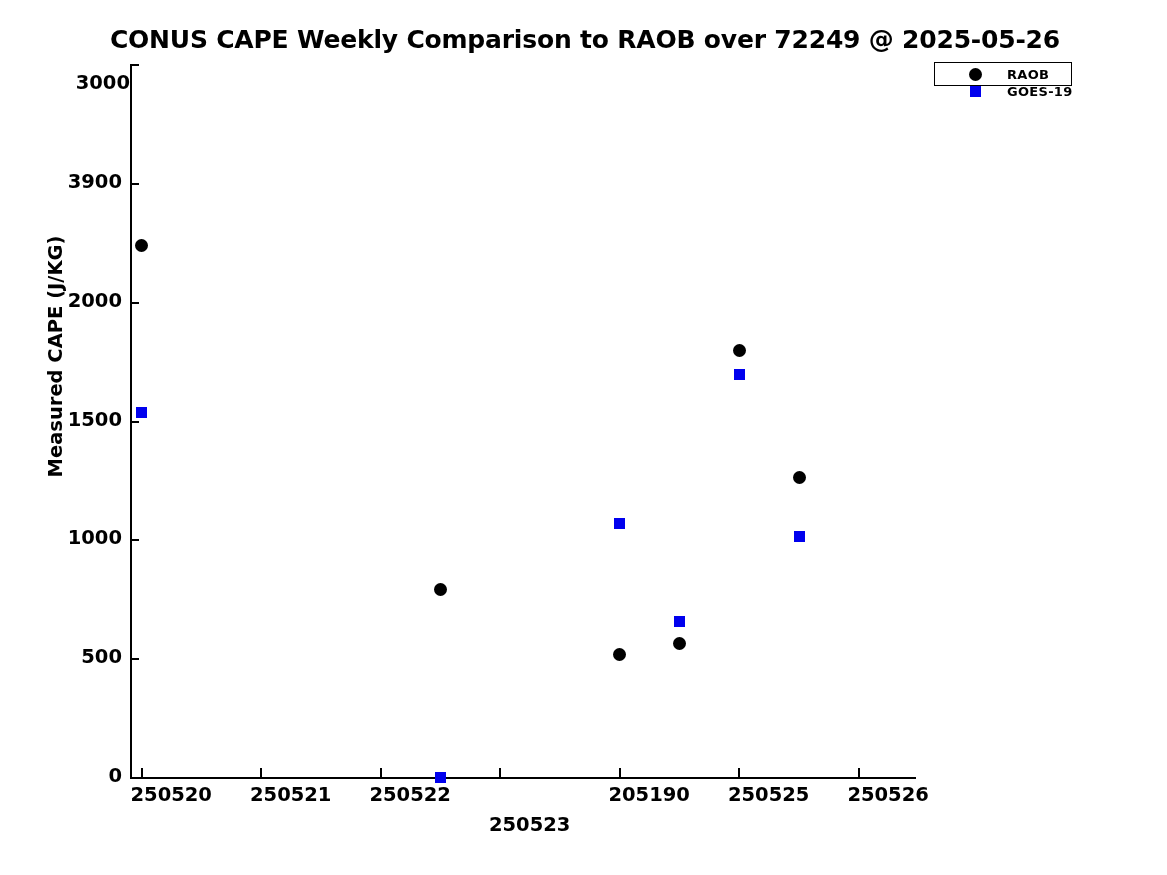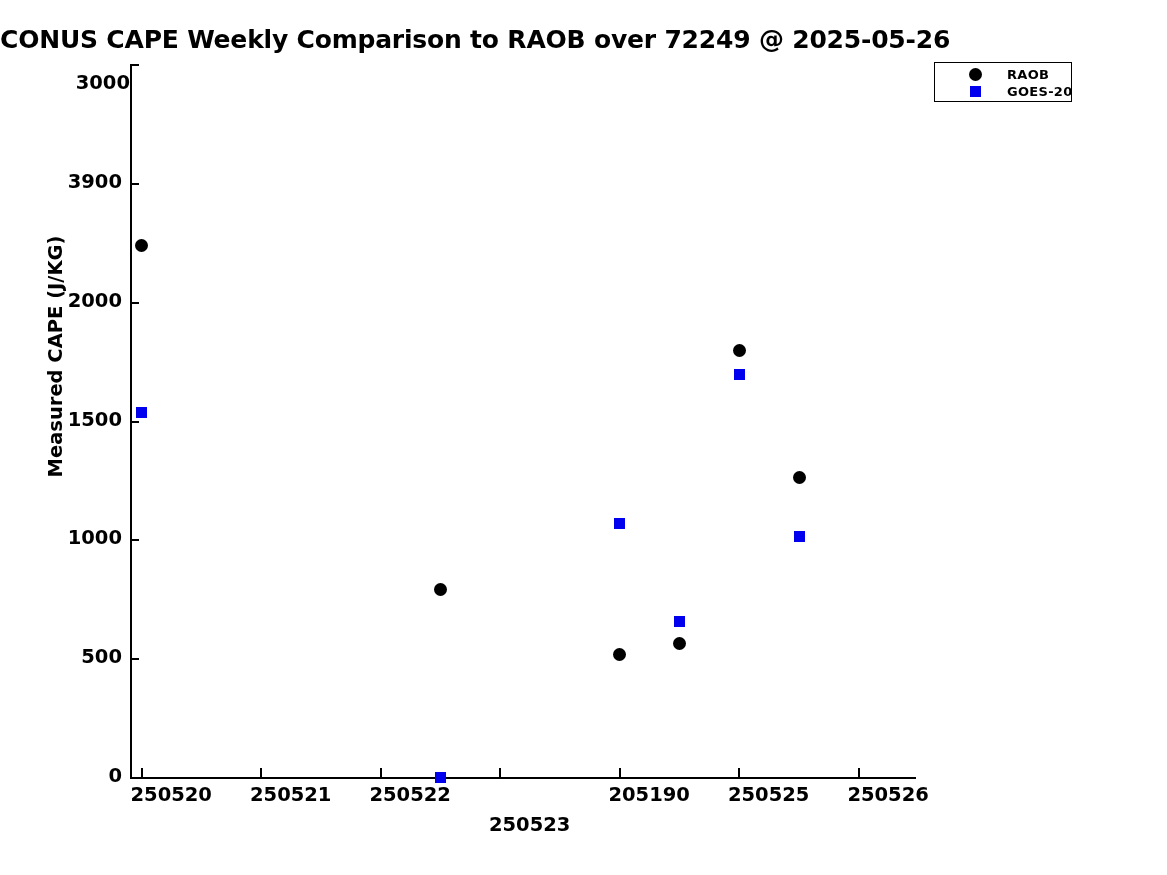--- a/index.html
+++ b/index.html
@@ -26,7 +26,7 @@
     left: 0;
     top: 25px;
     width: 1060px;
-    text-align: left;
+    text-align: right;
     font-size: 25px;
     font-weight: bold;
     color: #000000;

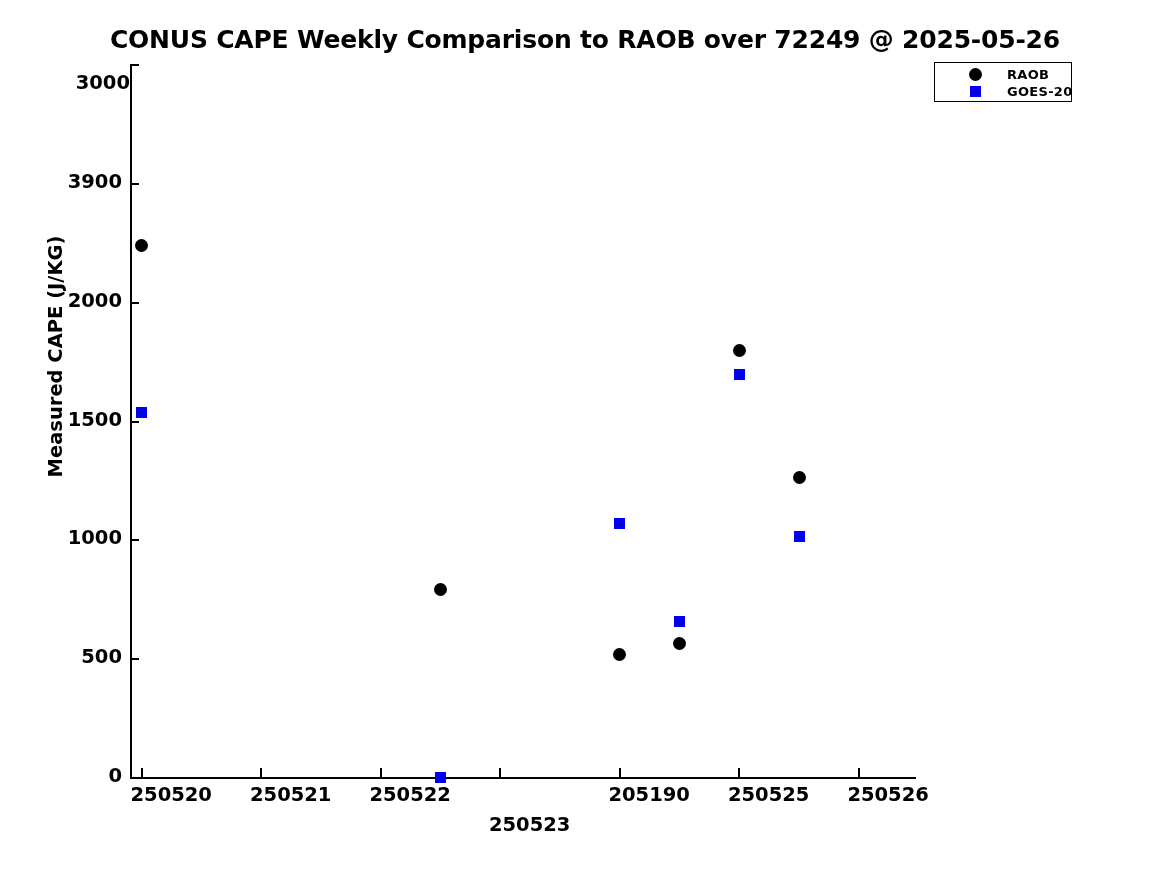--- a/index.html
+++ b/index.html
@@ -134,7 +134,7 @@
     left: 934px;
     top: 62px;
     width: 138px;
-    height: 40px;
+    height: 24px;
     border: 1.5px solid #000000;
     background: #ffffff;
     box-sizing: border-box;

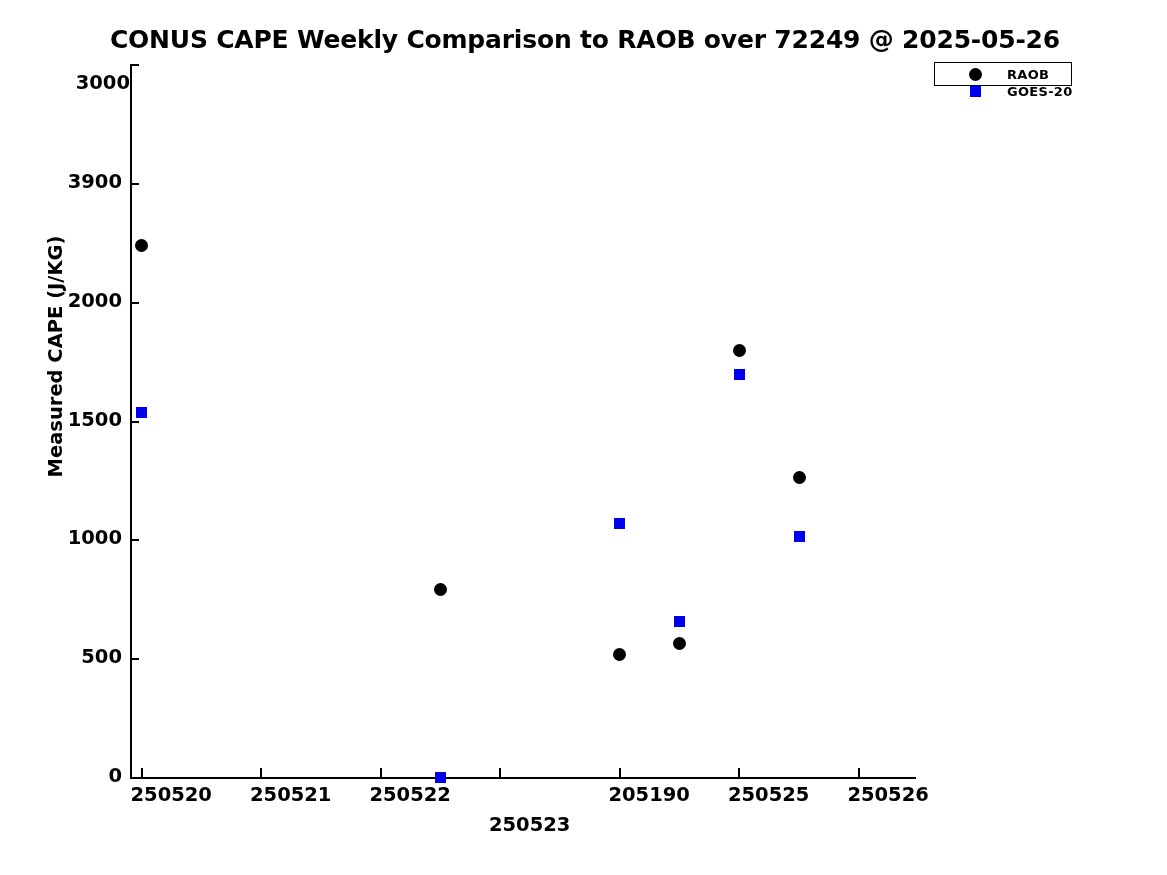--- a/index.html
+++ b/index.html
@@ -236,7 +236,7 @@
       <span class="legend-marker-box">
         <span class="legend-marker-square" style="background: rgb(0, 0, 238);"></span>
       </span>
-      <span class="legend-label">GOES-20</span>
+      <span class="legend-label">GOES-19</span>
     </div>
   </div>
 

